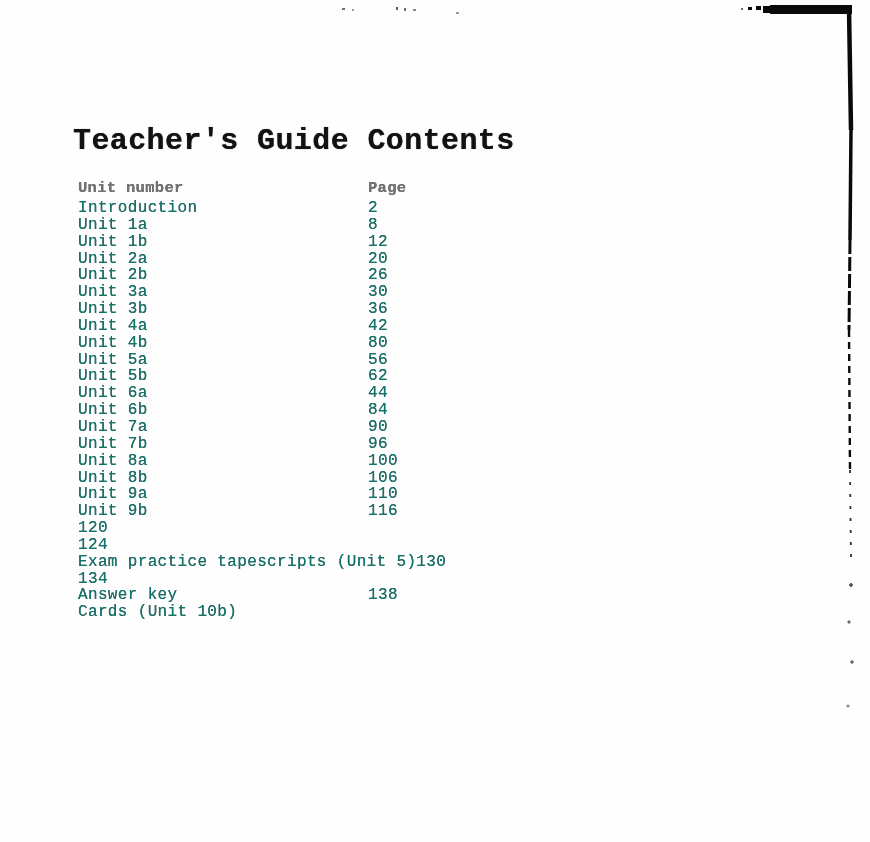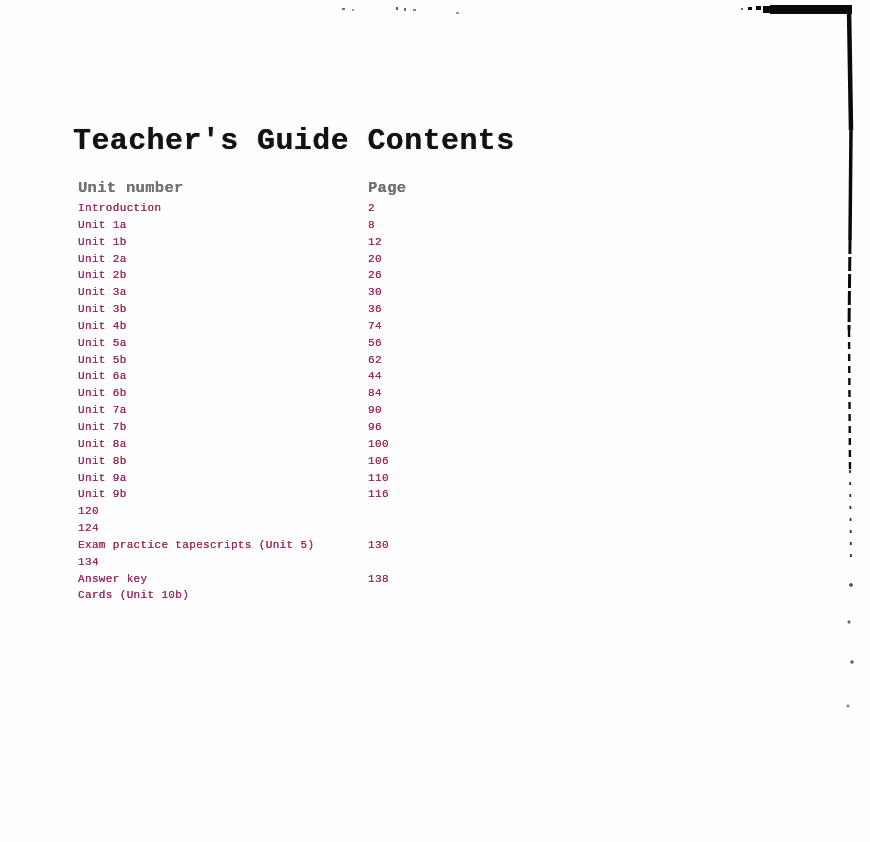--- a/index.html
+++ b/index.html
@@ -43,10 +43,10 @@
   .toc-header .col-unit { flex: 0 0 290px; }
   .toc-row {
     display: flex;
-    font-size: 11px;
+    font-size: 16px;
     line-height: 16.85px;
     letter-spacing: 0.35px;
-    color: #be185d;
+    color: #0f766e;
     text-shadow: 0 0 0.5px rgba(25,25,25,0.75);
     white-space: nowrap;
   }

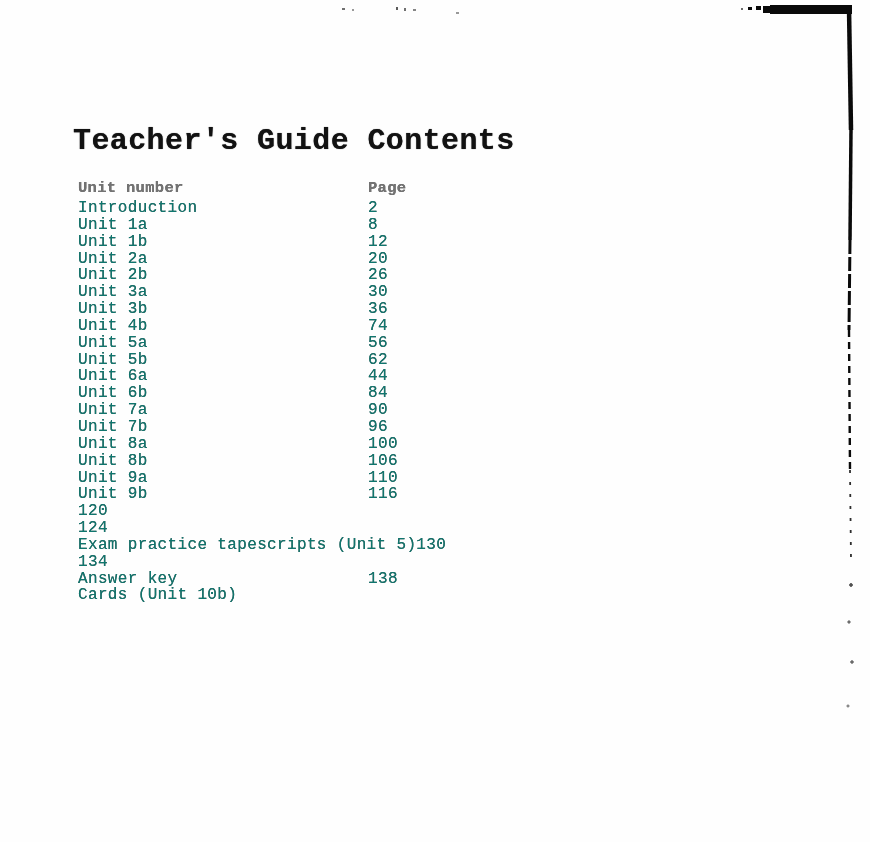--- a/index.html
+++ b/index.html
@@ -102,6 +102,10 @@
         <span class="row-page">36</span>
       </div>
         <div class="toc-row">
+        <span class="row-label">Unit 4a</span>
+        <span class="row-page">42</span>
+      </div>
+        <div class="toc-row">
         <span class="row-label">Unit 4b</span>
         <span class="row-page">74</span>
       </div>

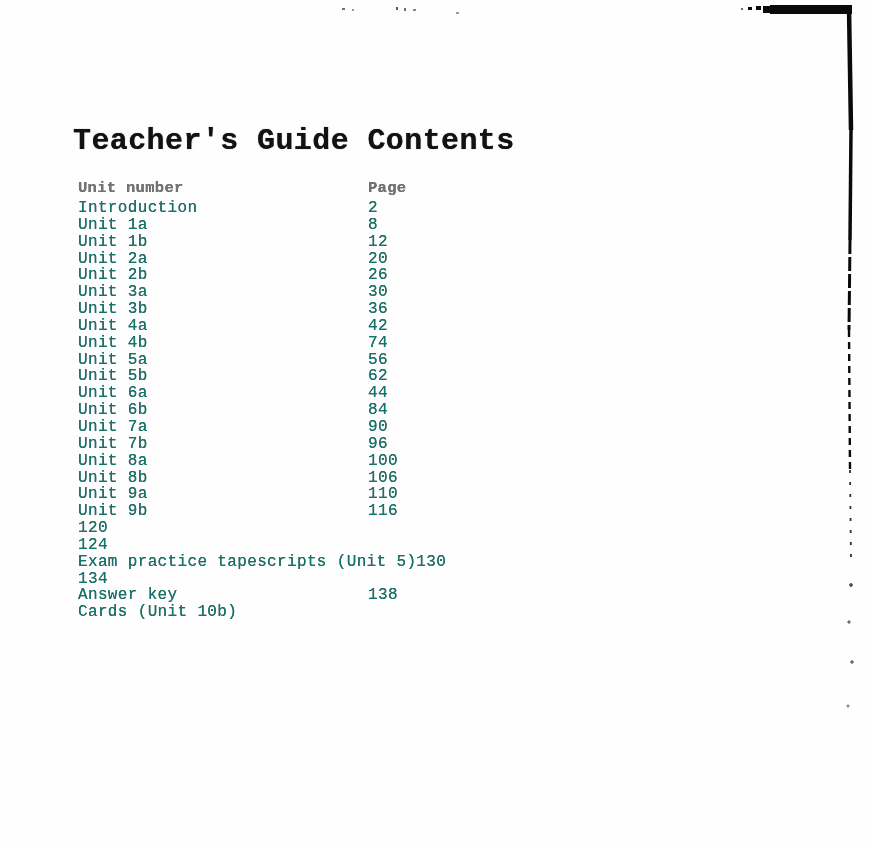--- a/index.html
+++ b/index.html
@@ -107,7 +107,7 @@
       </div>
         <div class="toc-row">
         <span class="row-label">Unit 4b</span>
-        <span class="row-page">74</span>
+        <span class="row-page">80</span>
       </div>
         <div class="toc-row">
         <span class="row-label">Unit 5a</span>

